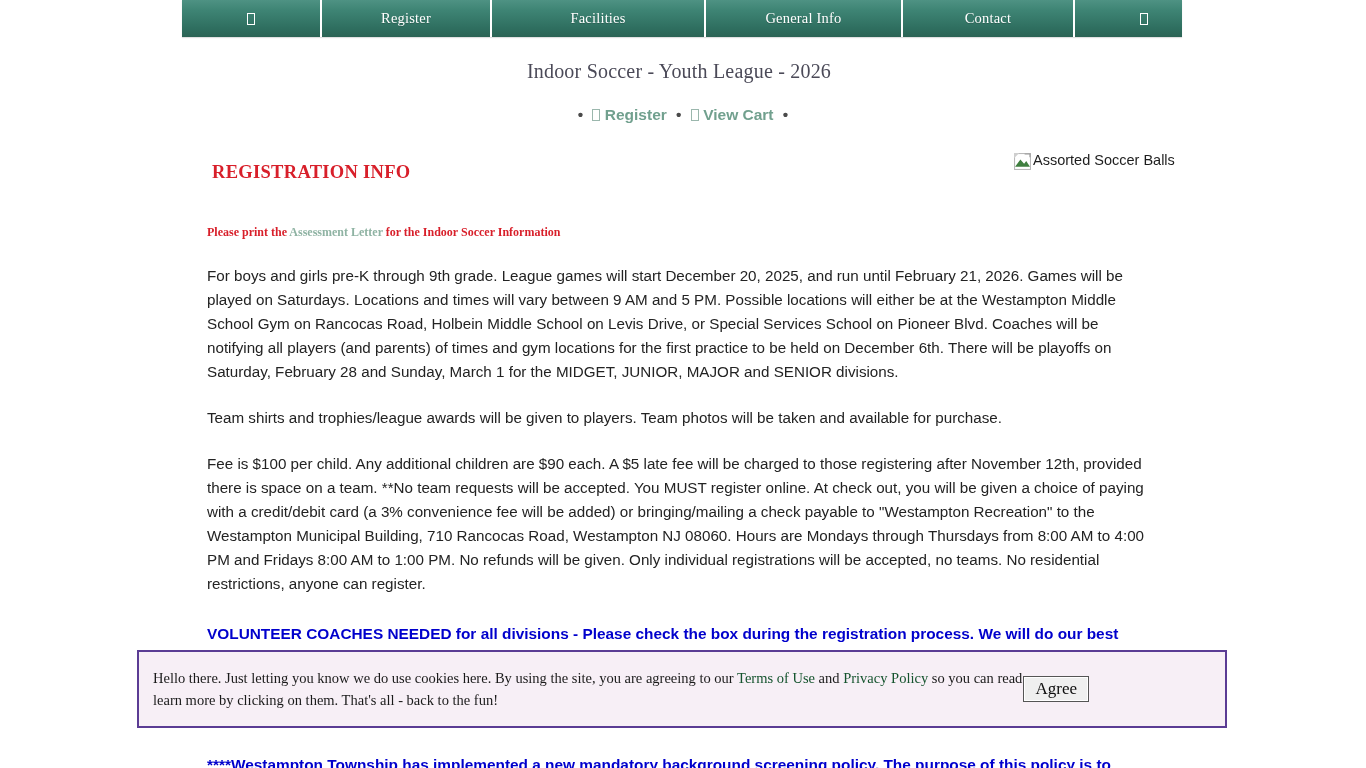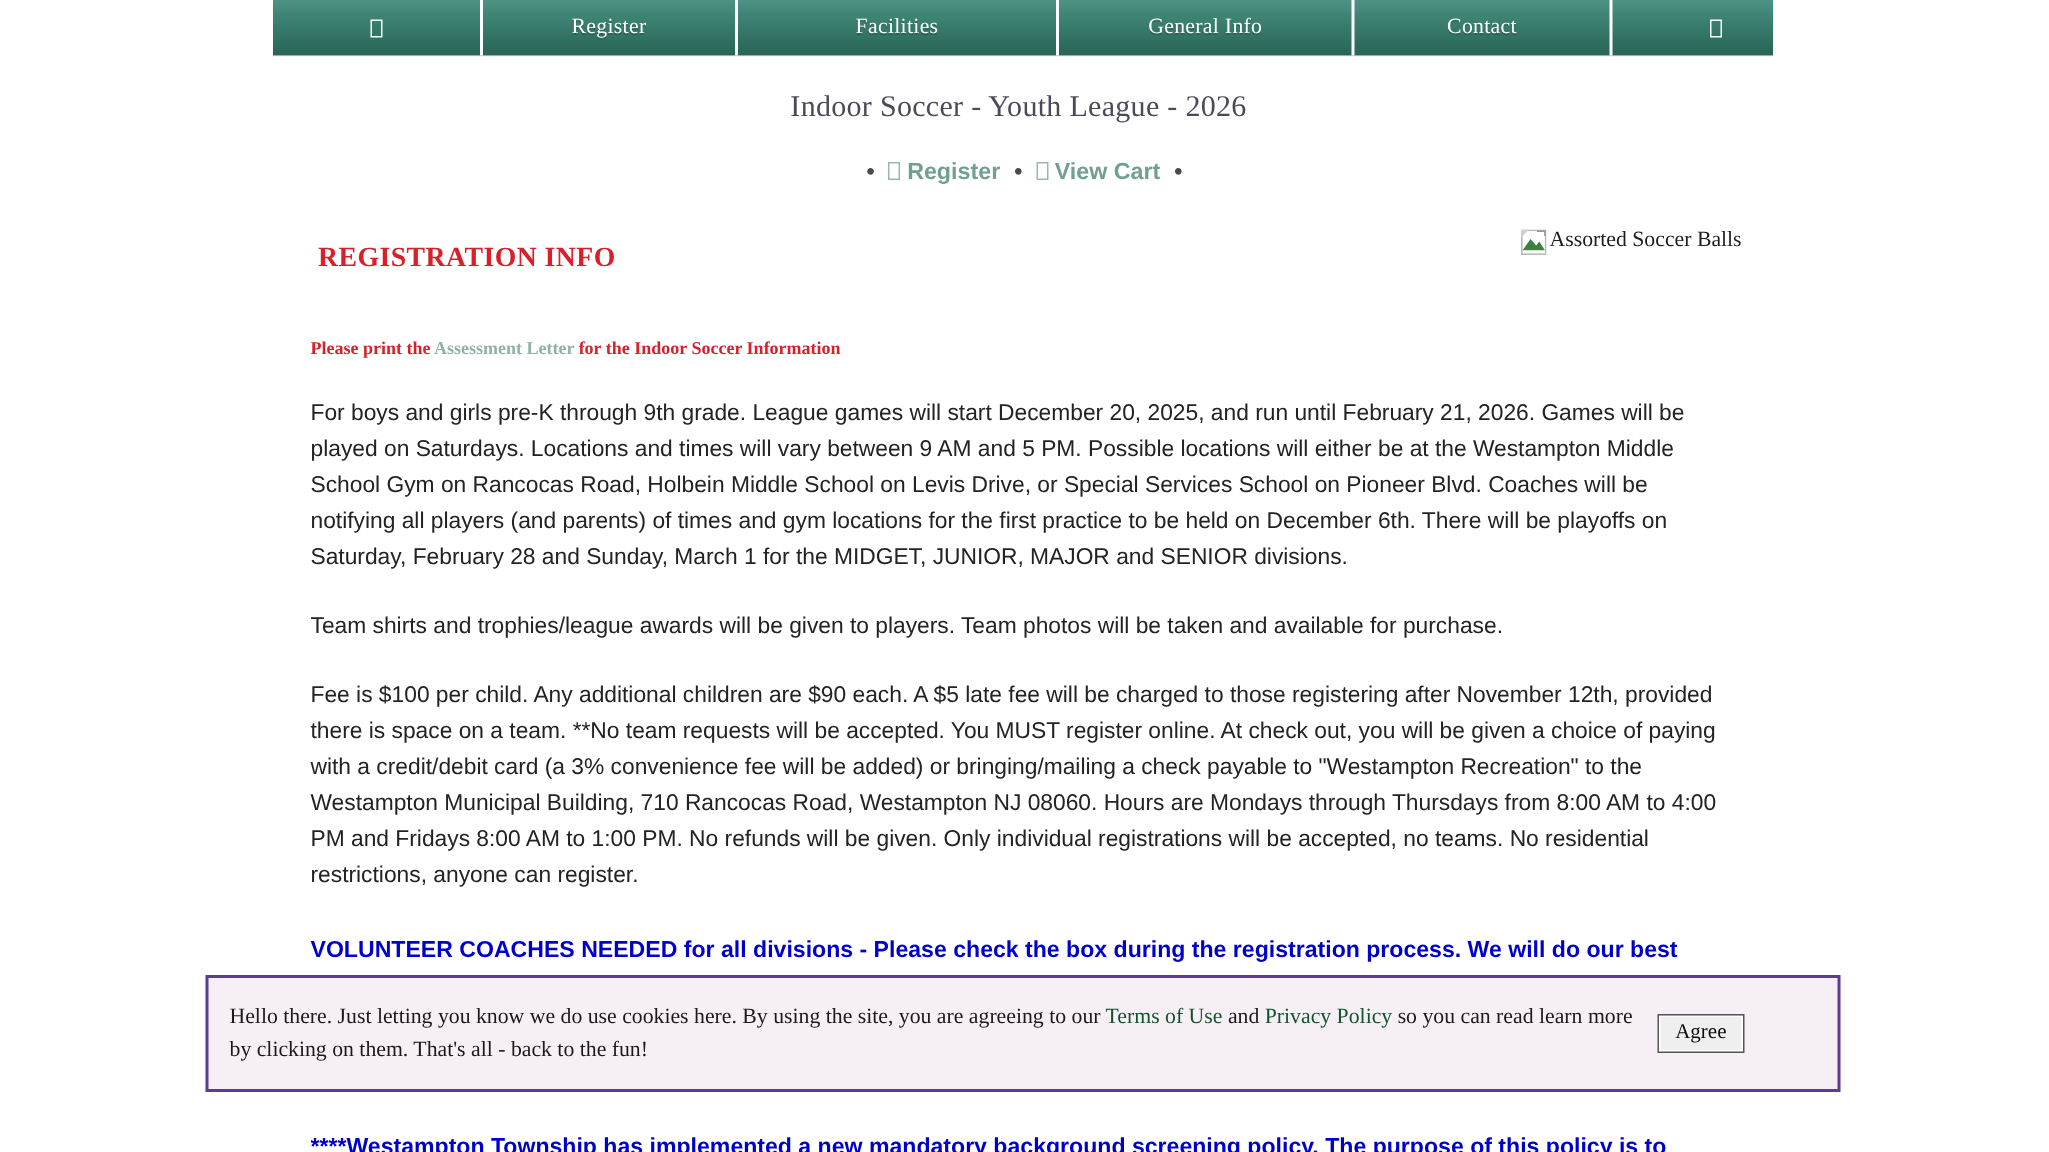--- a/index.html
+++ b/index.html
@@ -114,7 +114,7 @@
     left: 1014px;
     display: flex;
     align-items: flex-start;
-    font-family: Liberation Serif, serif;
+    font-family: Liberation Sans, sans-serif;
     font-size: 14.5px;
     color: #1d1d1d;
     white-space: nowrap;

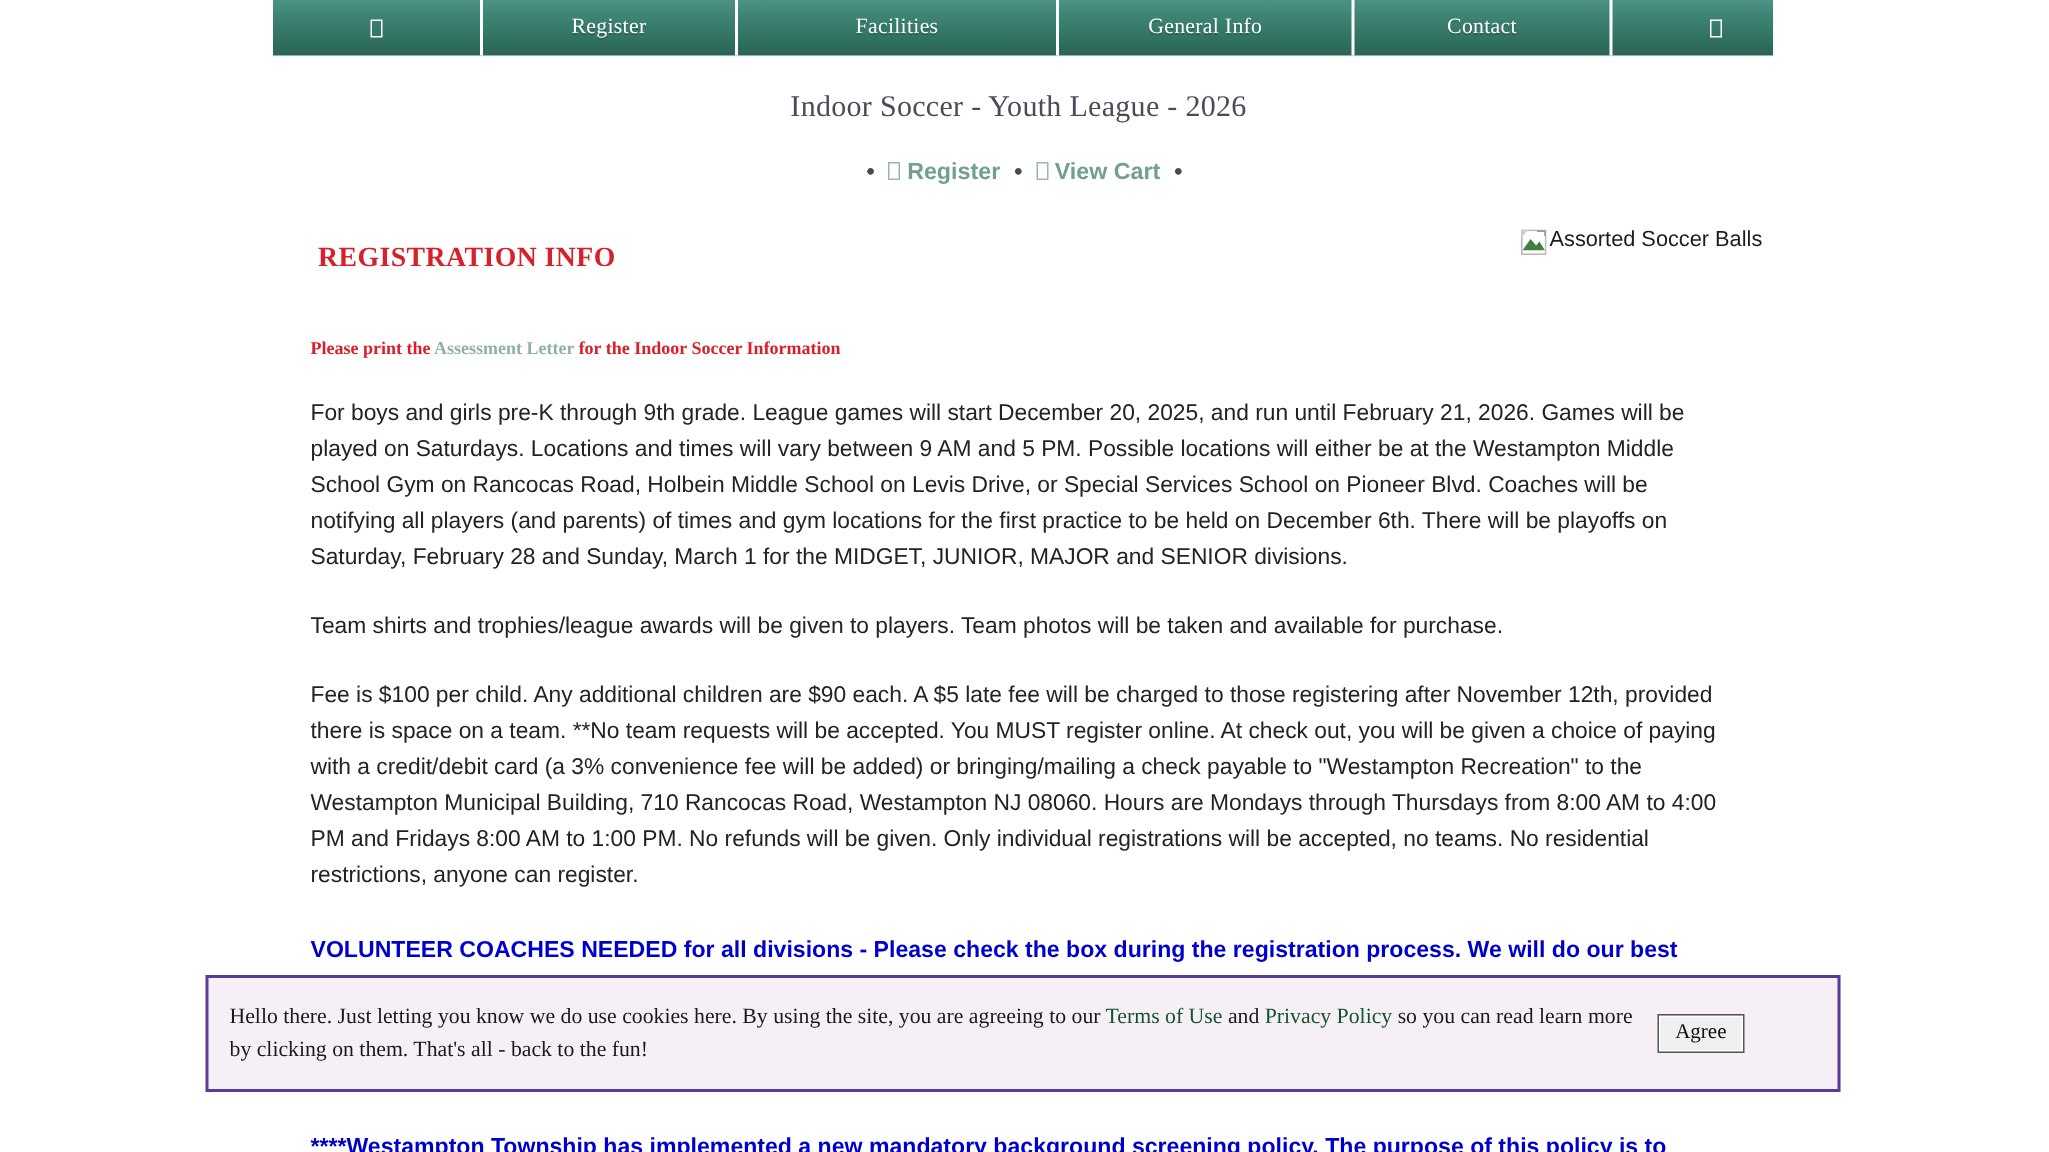--- a/index.html
+++ b/index.html
@@ -190,10 +190,10 @@
   }
   .agree-btn {
     flex: 0 0 auto;
-    margin-right: 46px;
+    margin-right: 120px;
     padding: 3px 11px 4px 11px;
     font-family: "Liberation Serif", serif;
-    font-size: 14px;
+    font-size: 17px;
     color: #0d0d0d;
     background: #efefef;
     border: 1px solid #555555;

